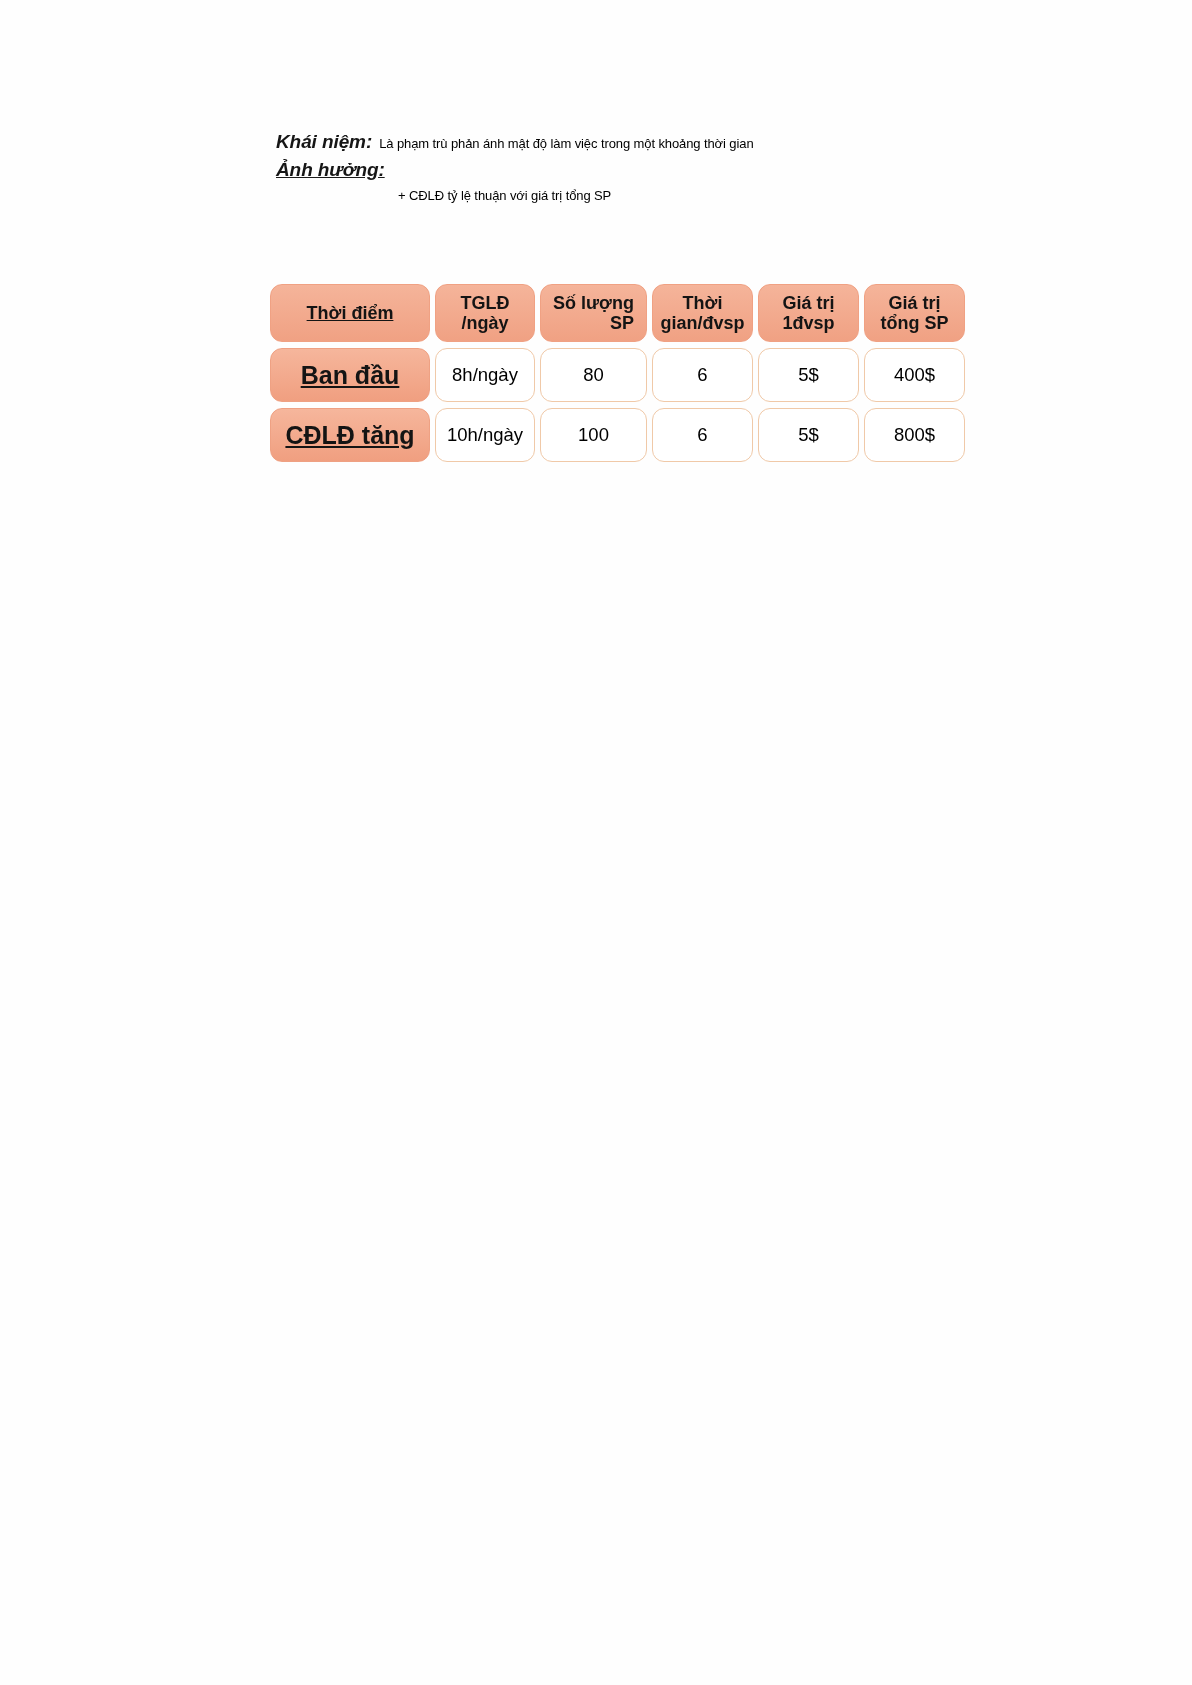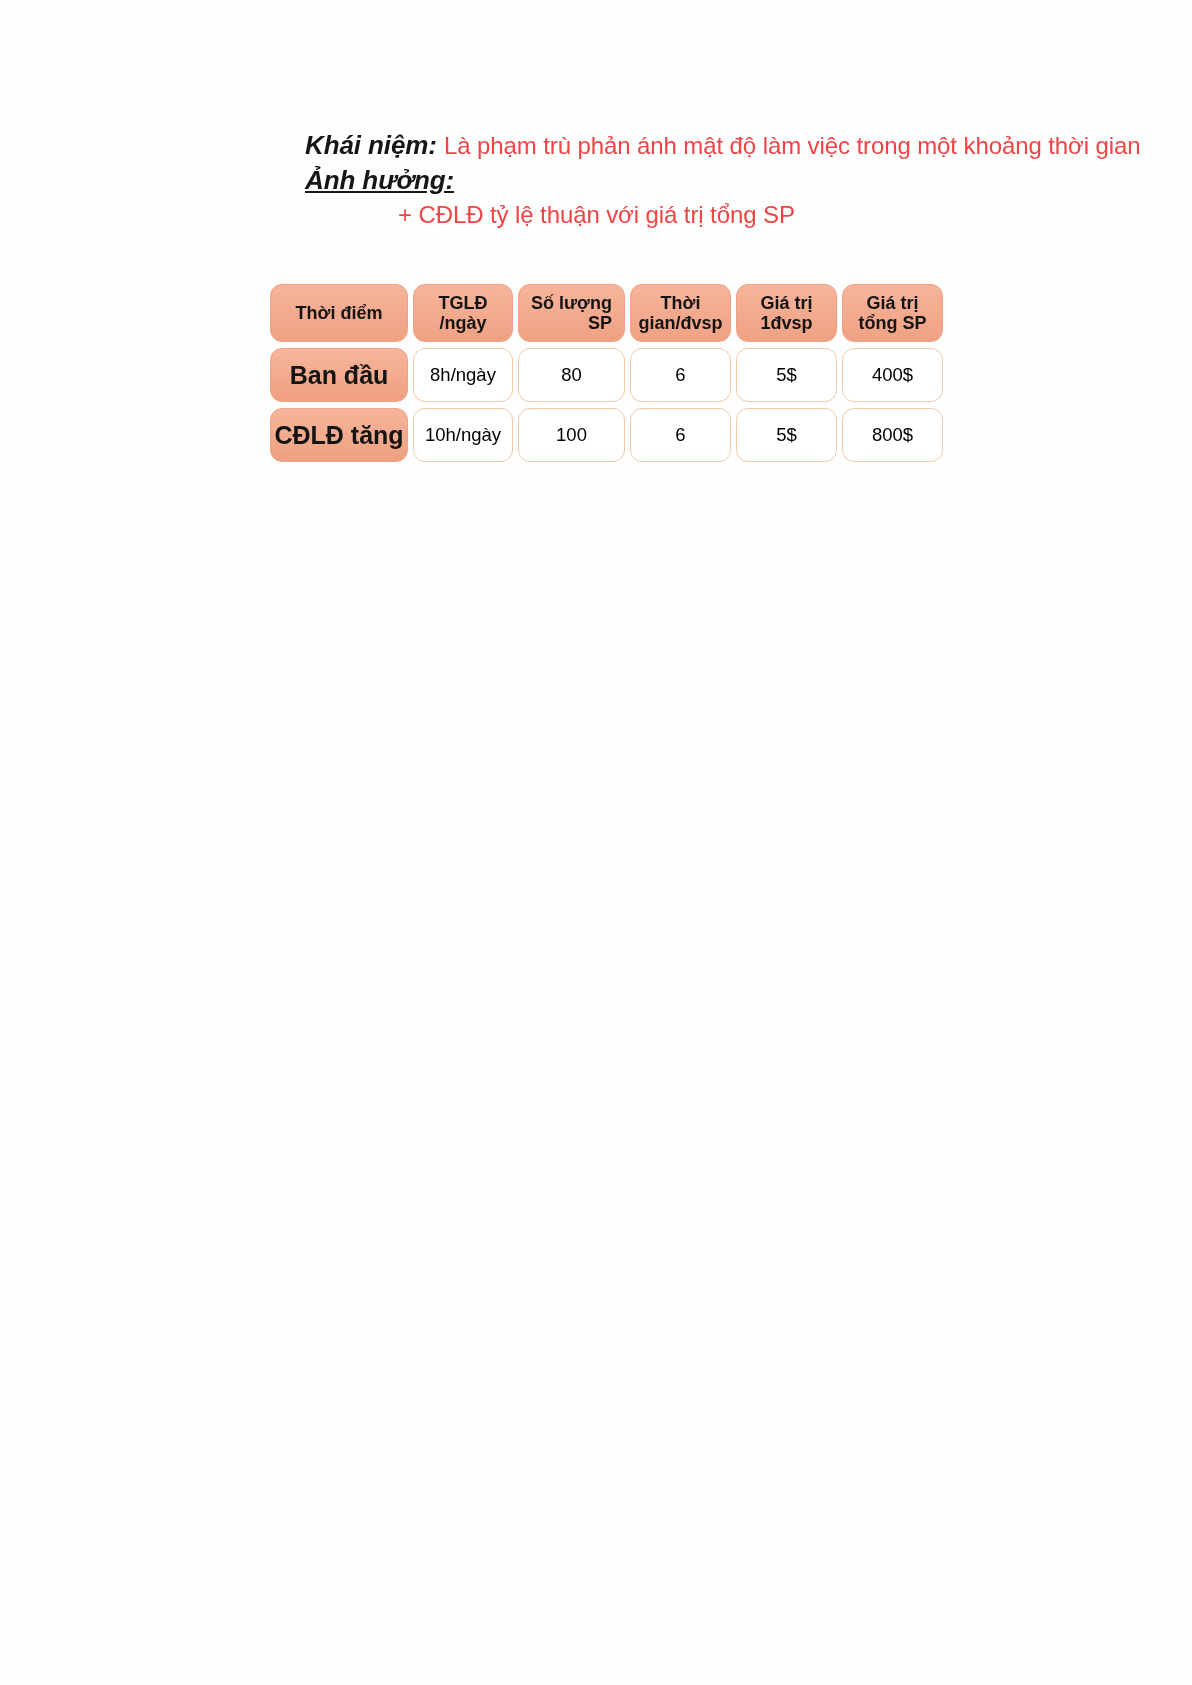--- a/index.html
+++ b/index.html
@@ -45,10 +45,9 @@
   .note-label {
     font-weight: bold;
     font-style: italic;
-    font-size: 26px;
+    font-size: 19px;
     letter-spacing: -0.1px;
     color: #161616;
-    margin-left: 29px;
   }
 
   .note-text {

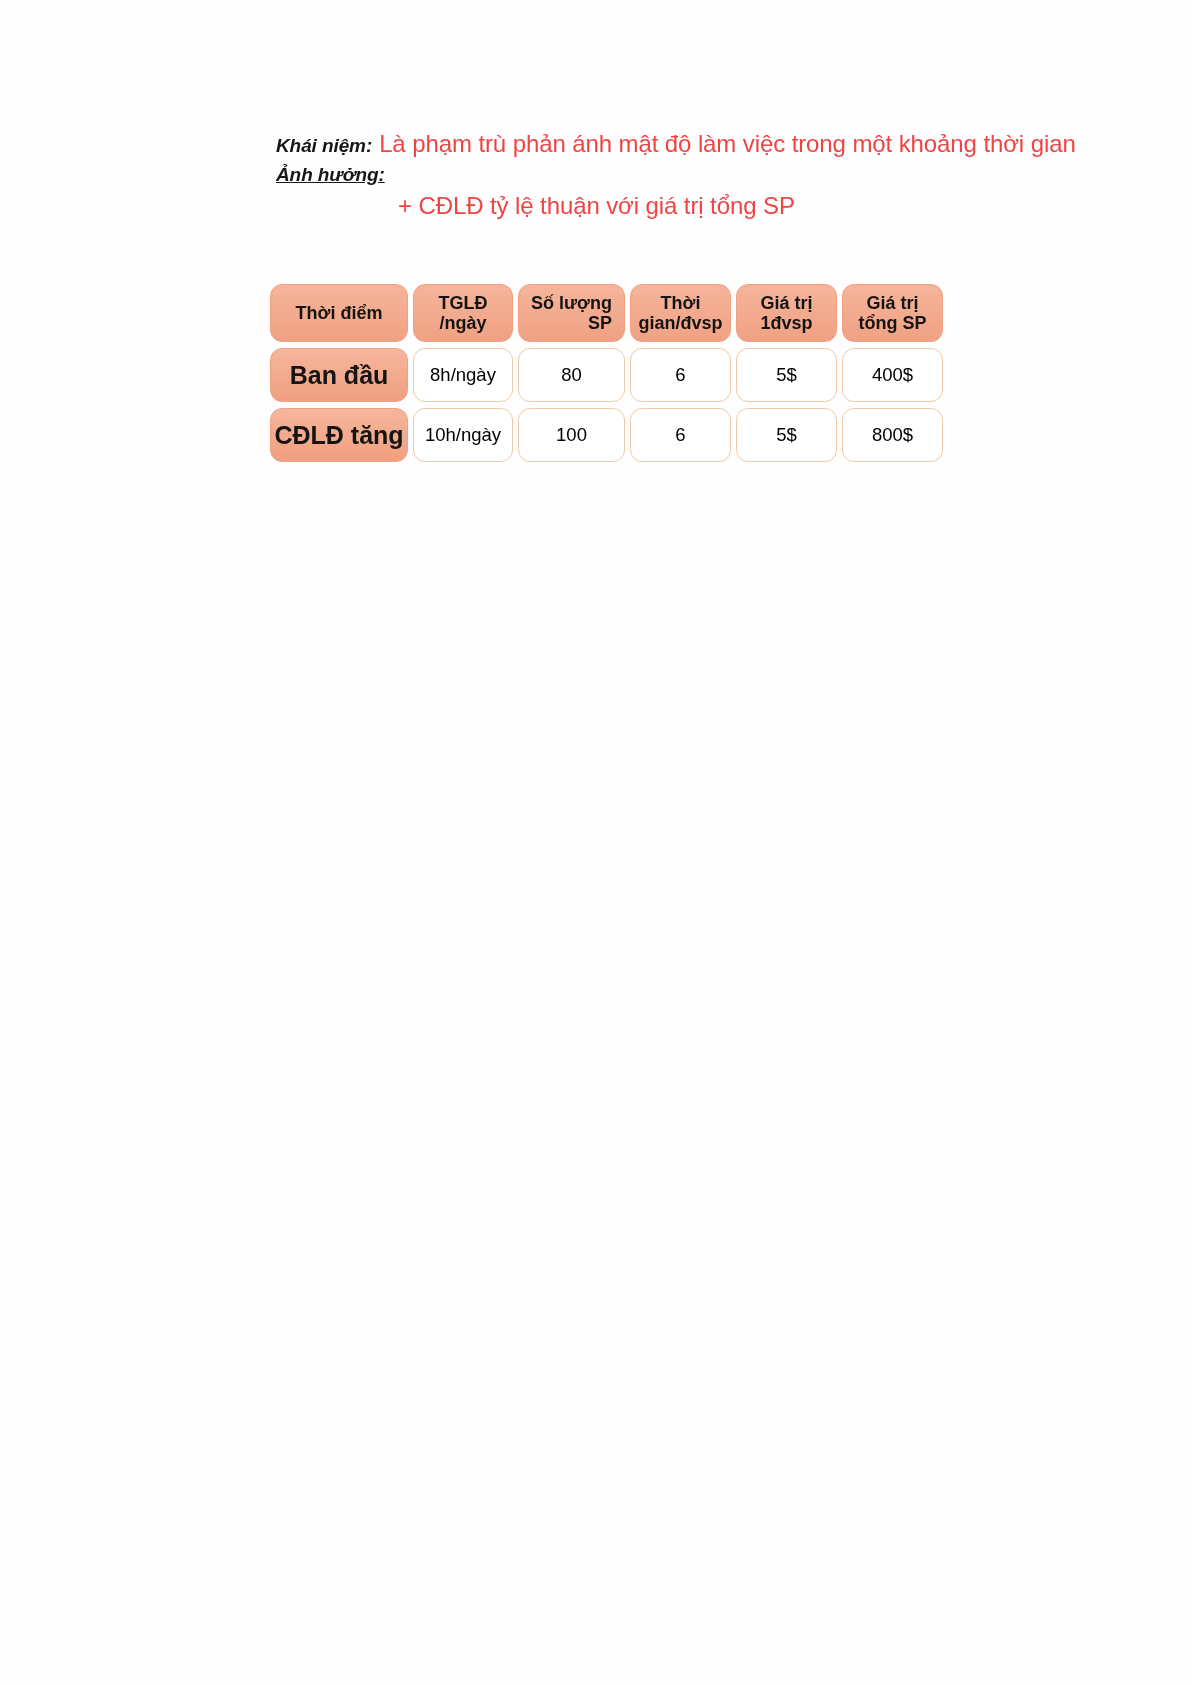--- a/index.html
+++ b/index.html
@@ -51,8 +51,8 @@
   }
 
   .note-text {
-    font-size: 24px;
-    color: #ef4444;
+    font-size: 13px;
+    color: #000000;
     letter-spacing: -0.1px;
   }
 

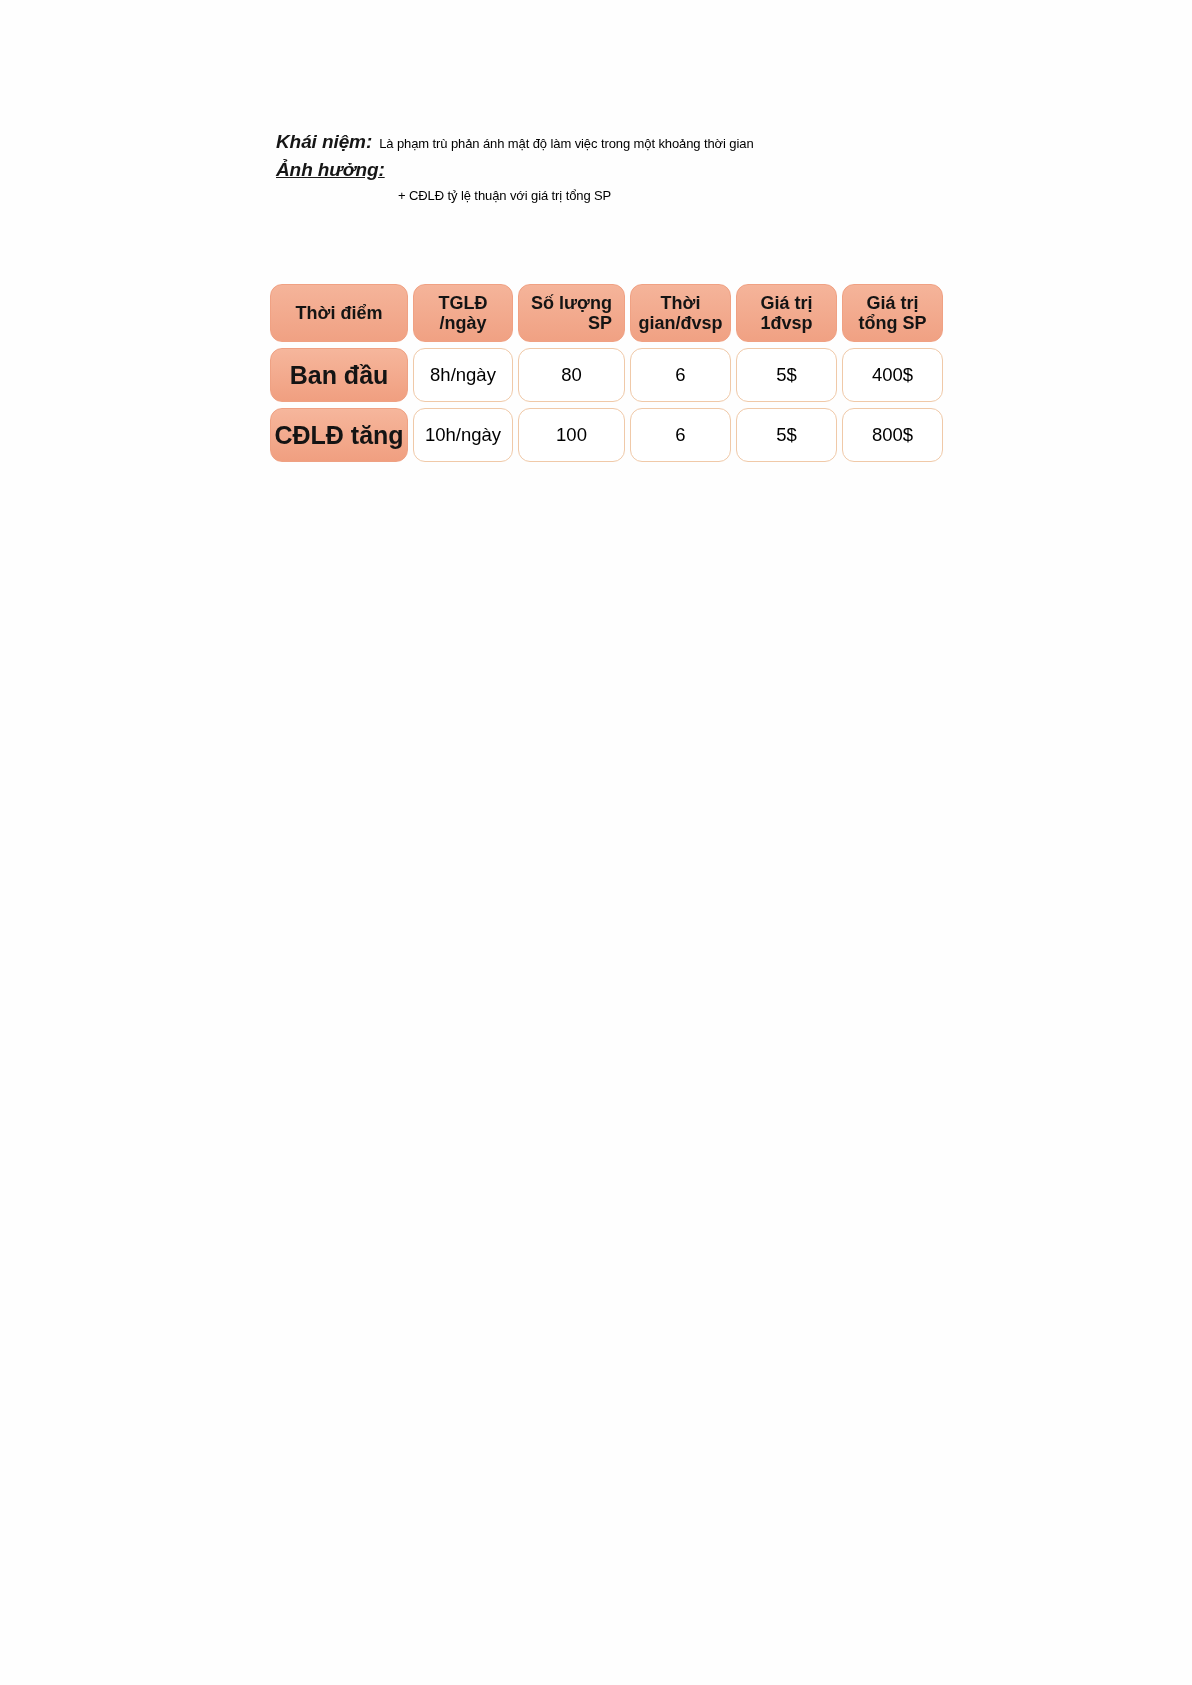--- a/index.html
+++ b/index.html
@@ -131,7 +131,7 @@
     height: 54px;
   }
 
-  .w-c0 { width: 138px; }
+  .w-c0 { width: 160px; text-decoration: underline; }
   .w-c1 { width: 100px; }
   .w-c2 { width: 107px; text-align: right; }
   .w-c3 { width: 101px; }

